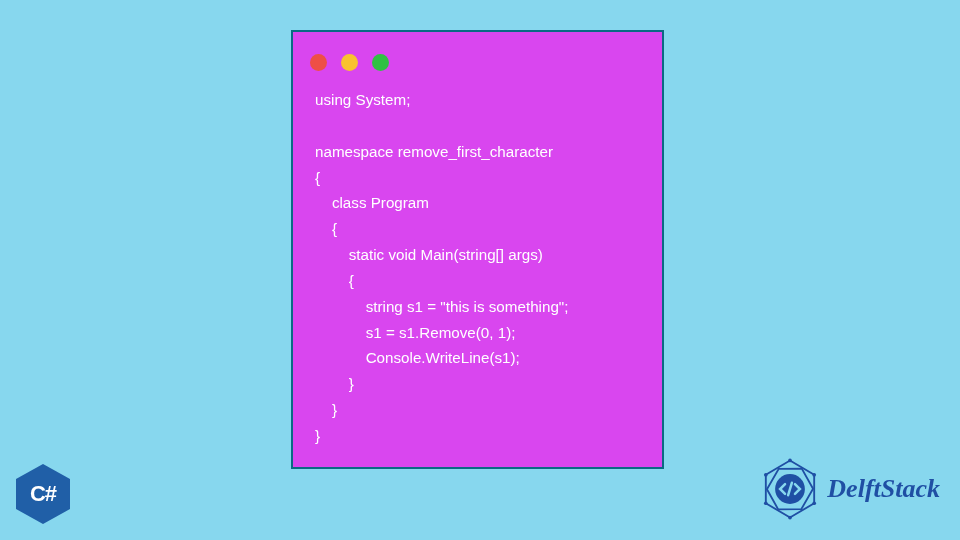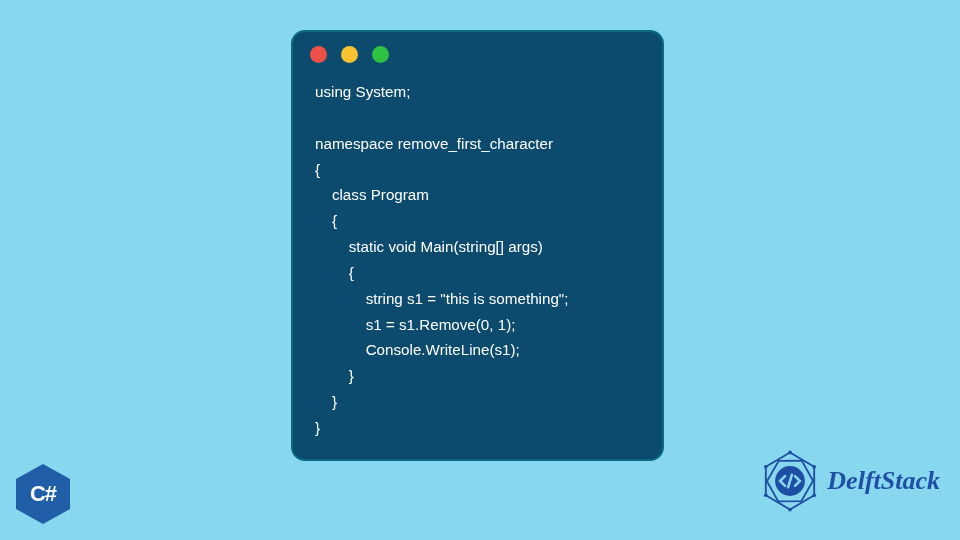--- a/index.html
+++ b/index.html
@@ -15,10 +15,10 @@
     left: 291px;
     top: 30px;
     width: 373px;
-    background: #0c4a6e;
+    background: #d946ef;
     border: 2px solid #0a6a84;
-    border-radius: 14px;
-    padding: 14px 16px 18px 22px;
+    border-radius: 0;
+    padding: 22px 16px 18px 22px;
   }
 
   .traffic-lights {

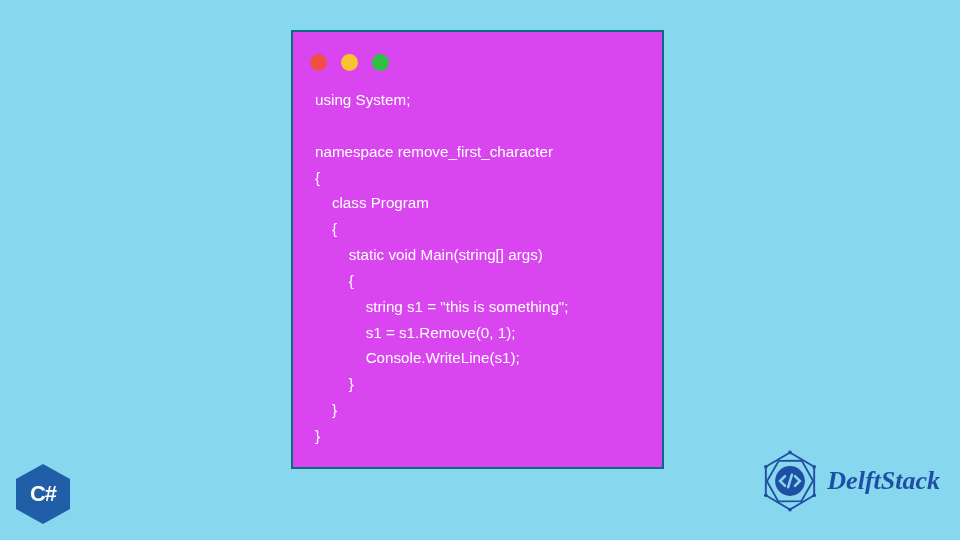--- a/index.html
+++ b/index.html
@@ -71,7 +71,7 @@
   .delftstack {
     position: absolute;
     right: 20px;
-    bottom: 28px;
+    bottom: 20px;
     display: flex;
     align-items: center;
     gap: 6px;

